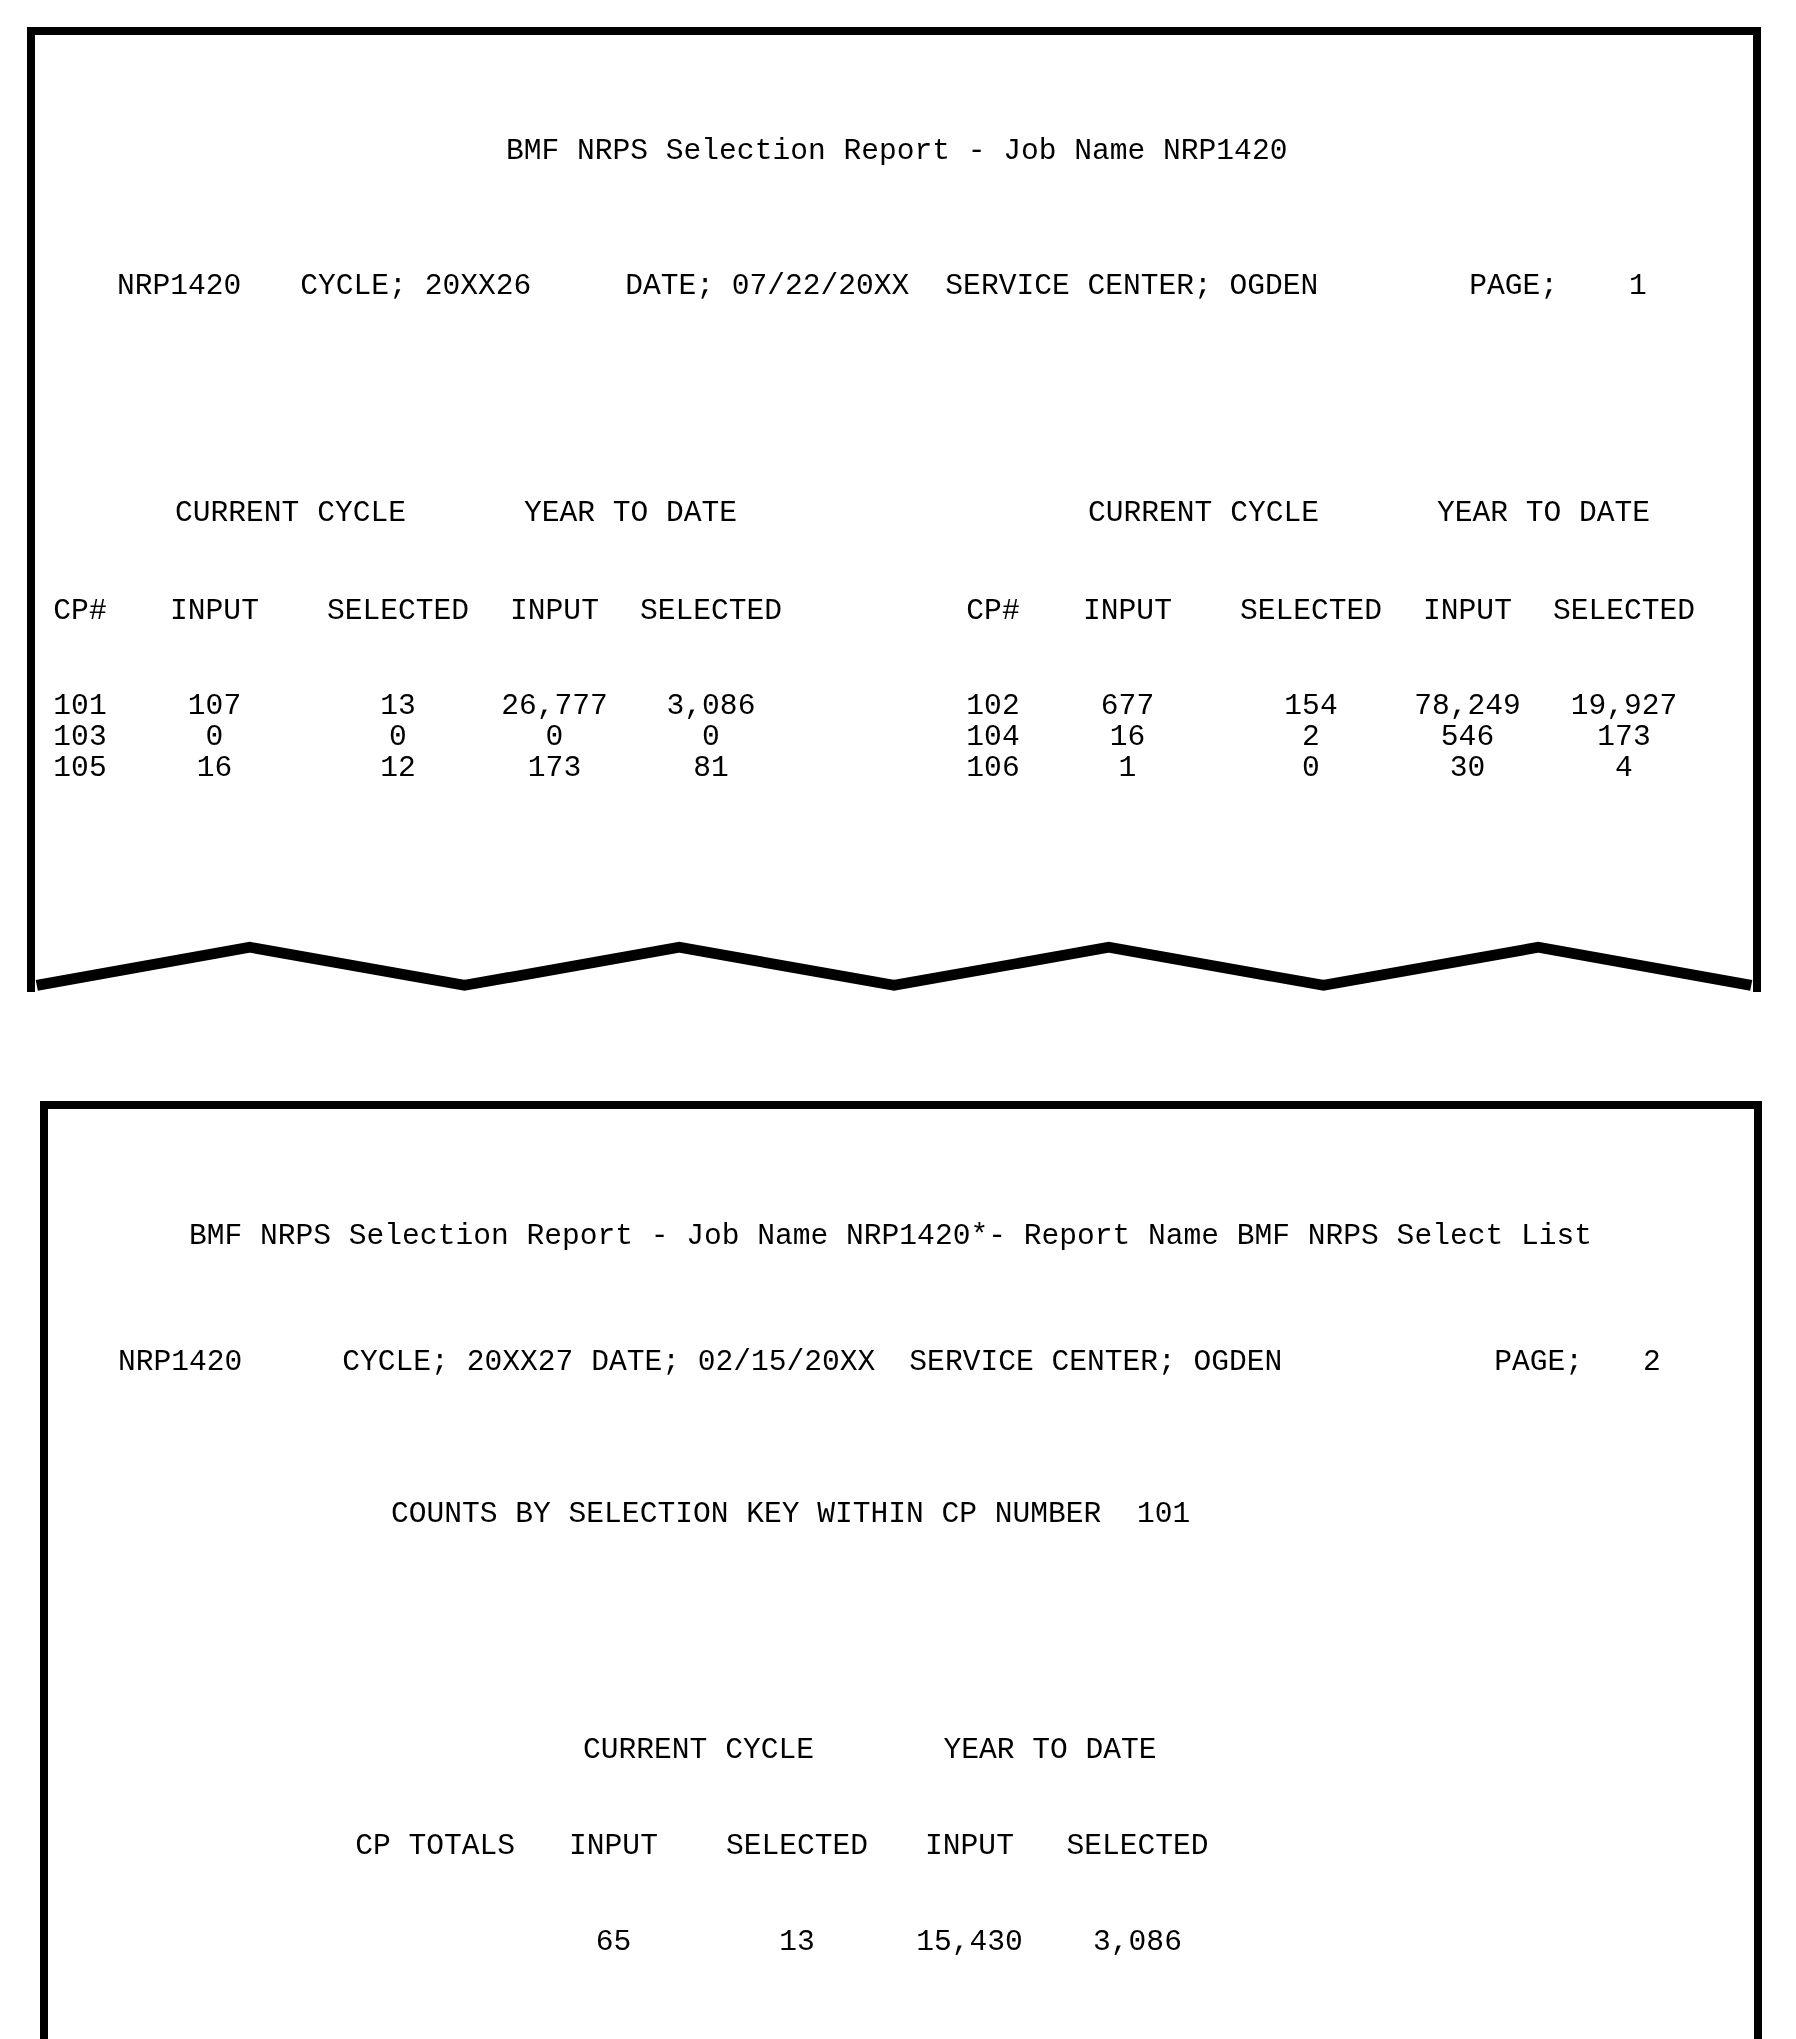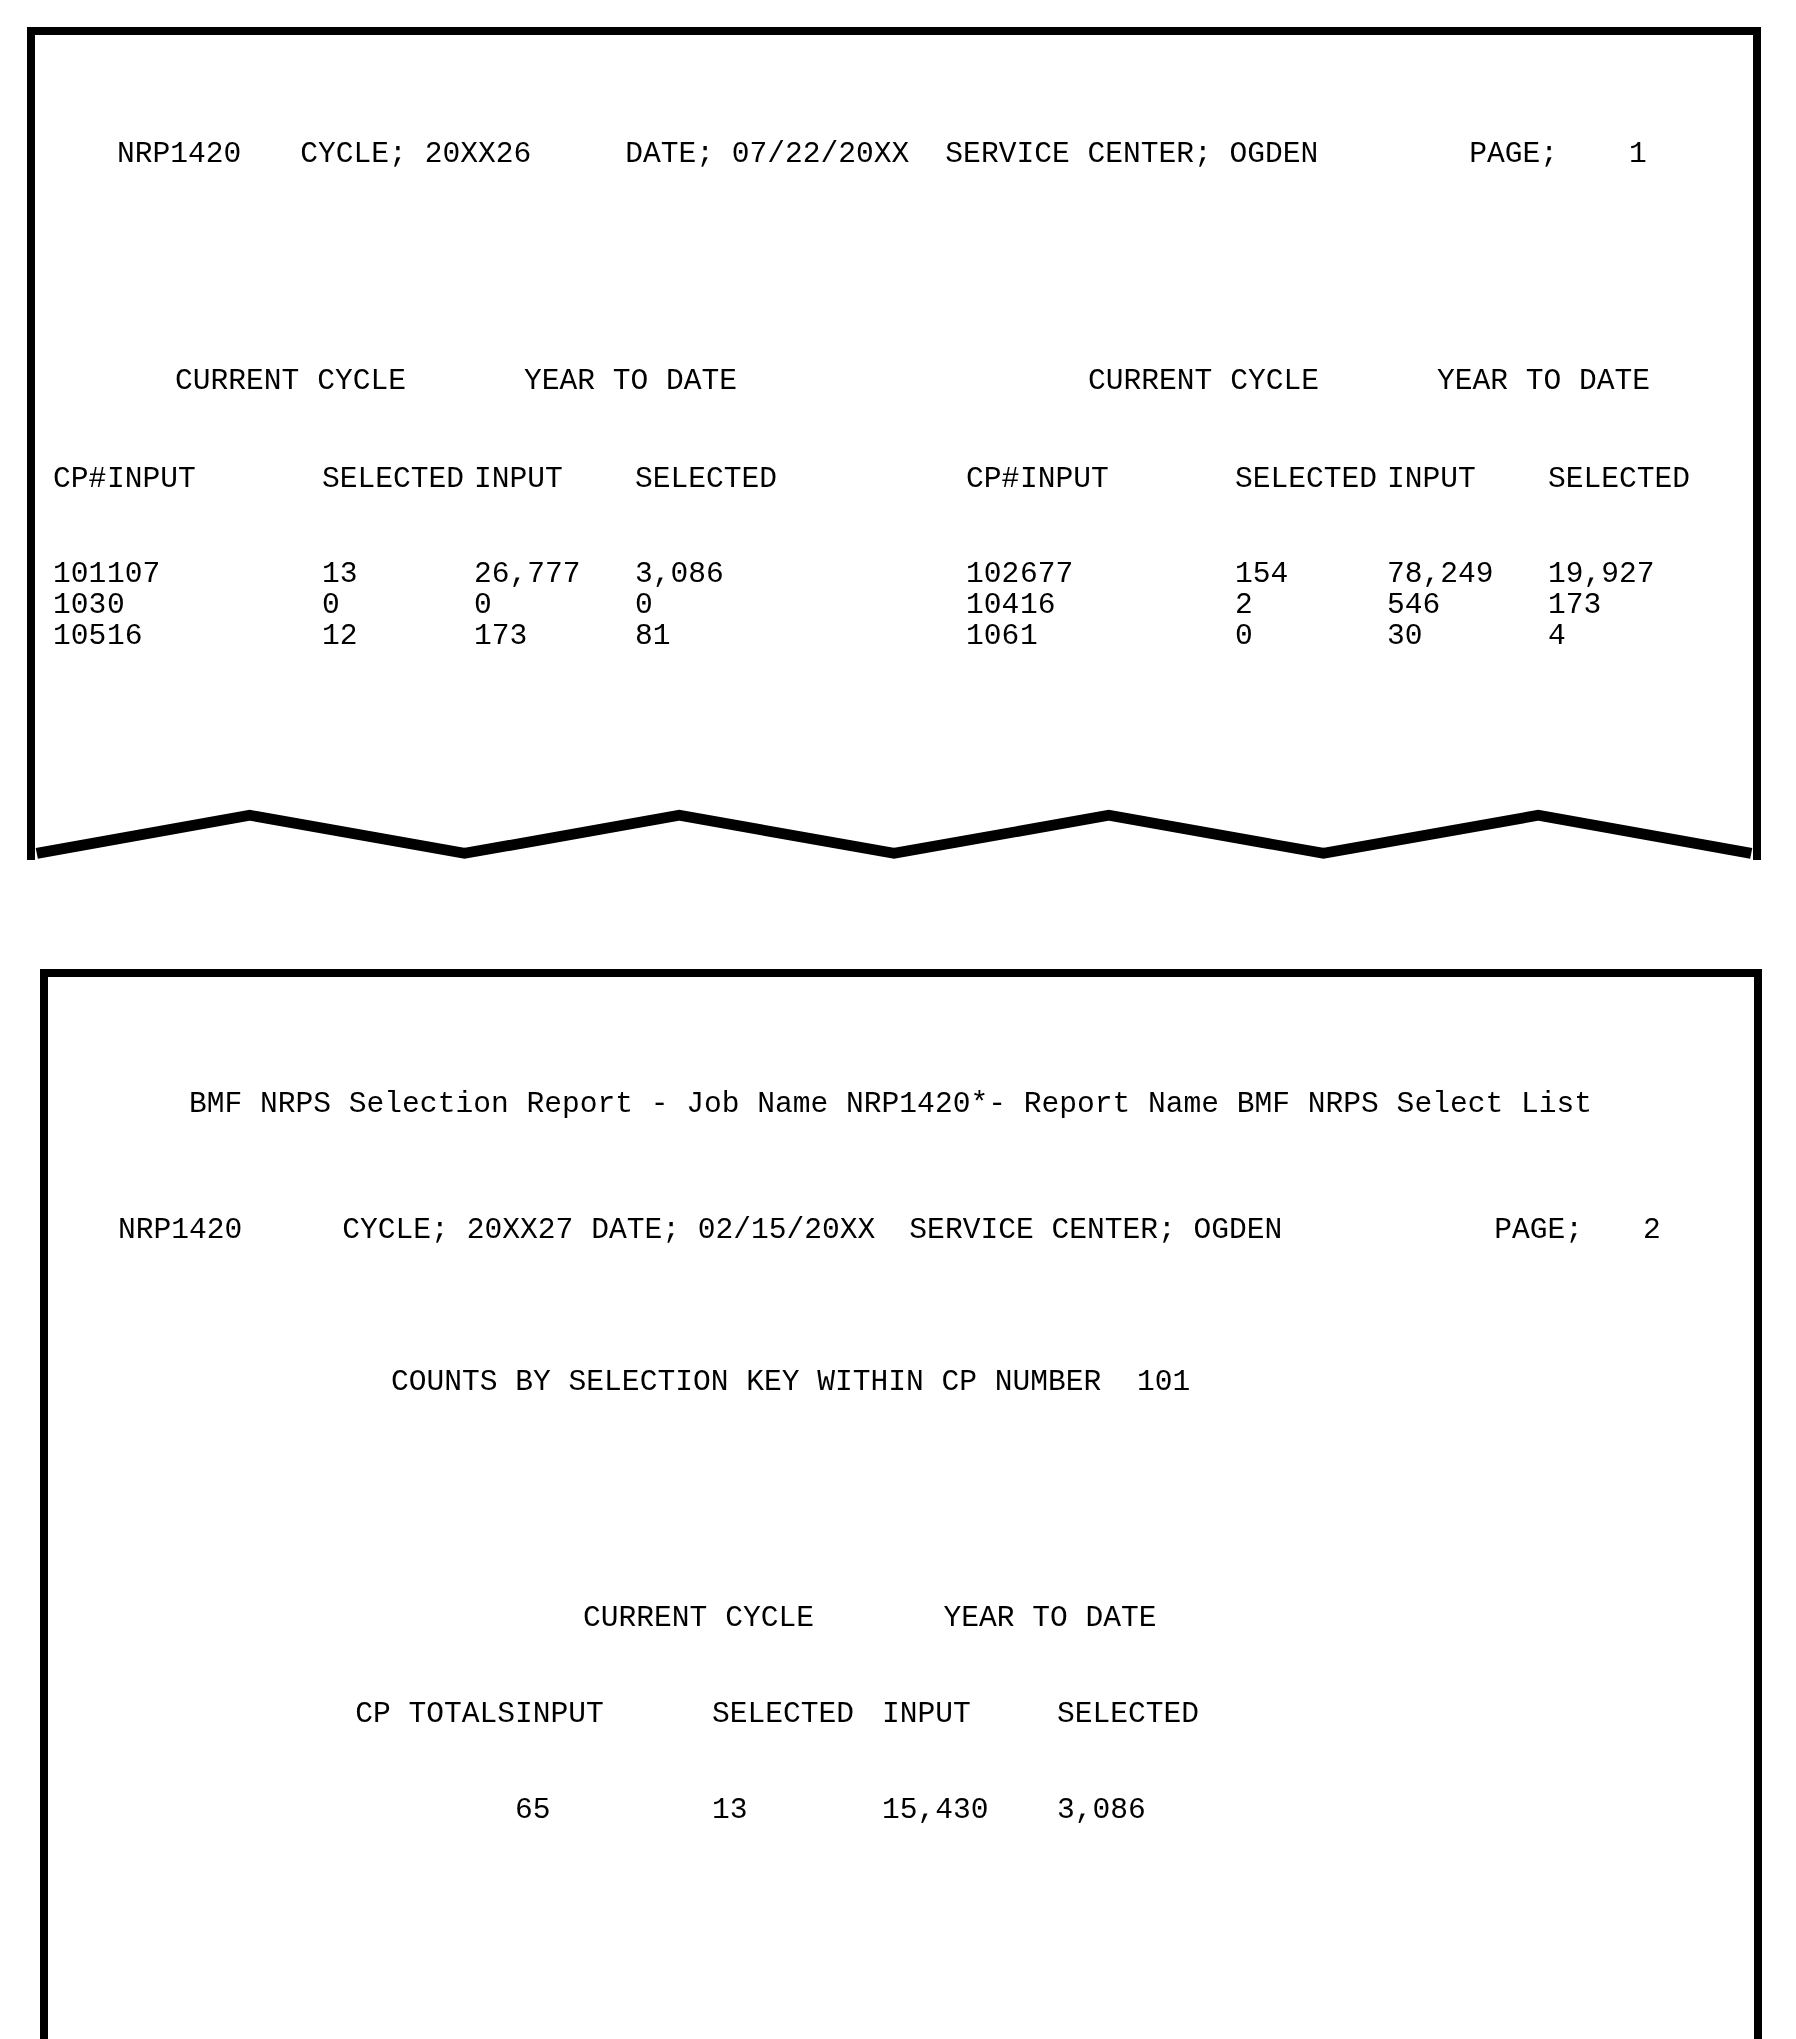--- a/index.html
+++ b/index.html
@@ -30,6 +30,7 @@
 
   <div class="report-box" id="report1">
     <div class="report-inner">
+      <div style="margin:36px 0 0 453px">BMF NRPS Selection Report - Job Name NRP1420</div>
       <div class="hline" style="margin-top:39px"><span style="margin-left:64px">NRP1420</span><span style="margin-left:59px">CYCLE; 20XX26</span><span style="margin-left:94px">DATE; 07/22/20XX</span><span style="margin-left:36px">SERVICE CENTER; OGDEN</span><span style="margin-left:151px">PAGE;</span><span style="margin-left:71px">1</span></div>
 
       <div class="tflex" style="margin-top:35px">

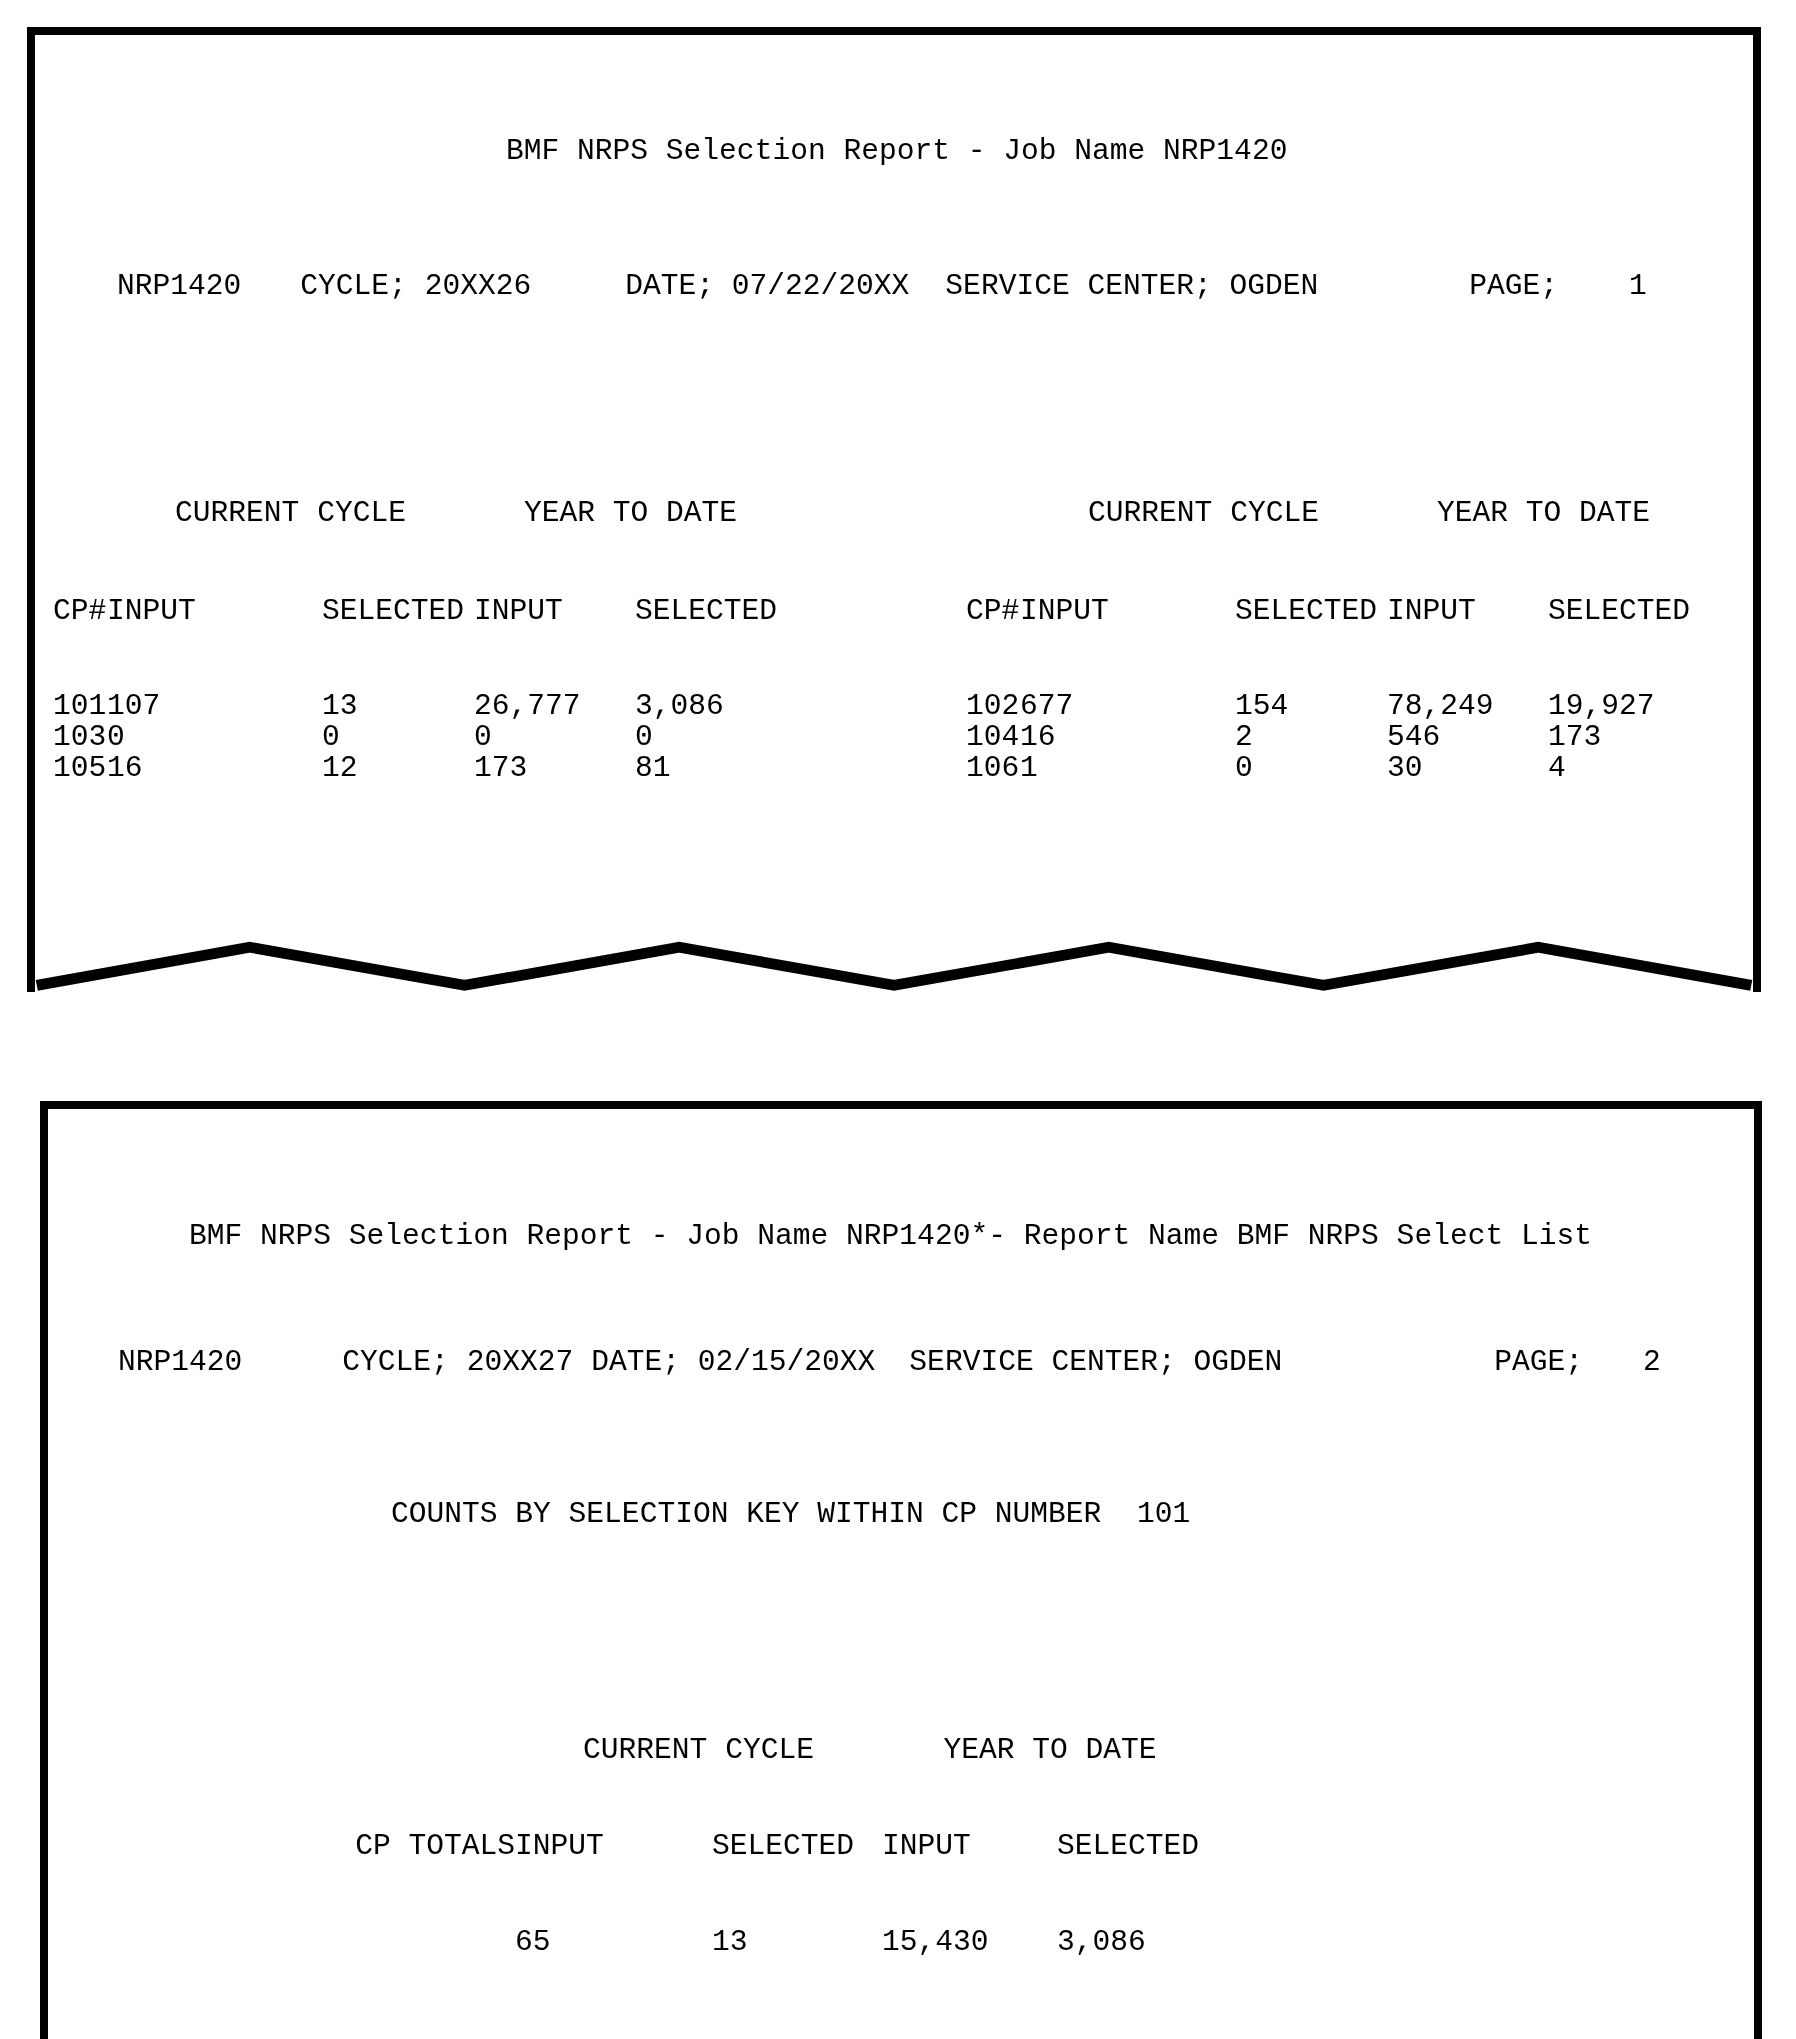--- a/index.html
+++ b/index.html
@@ -15,7 +15,7 @@
   .tcol{display:block}
   .trow{display:grid;height:32px;line-height:32px}
   .rows .trow{height:31px;line-height:31px}
-  .cell{text-align:left;white-space:pre}
+  .cell{text-align:center;white-space:pre}
   .ctr{text-align:center}
   .lbl{text-align:right}
   .sp2{grid-column:span 2}

